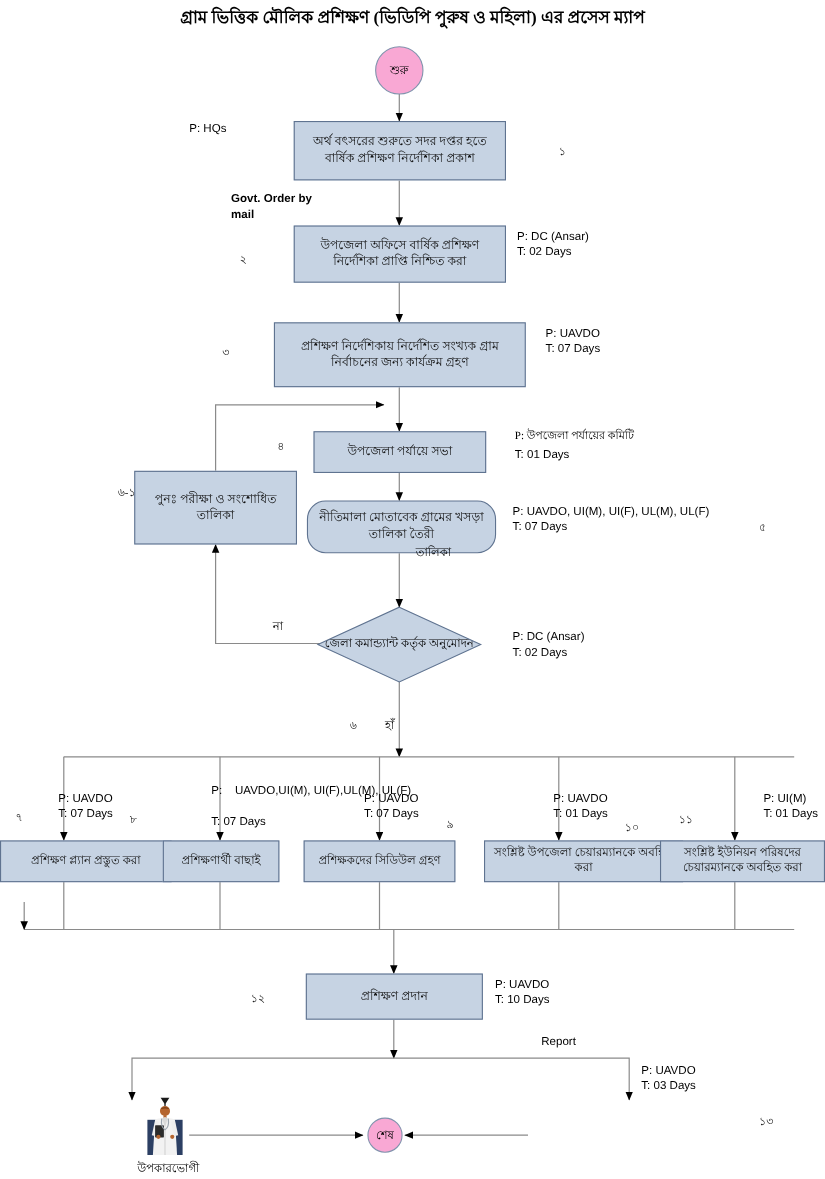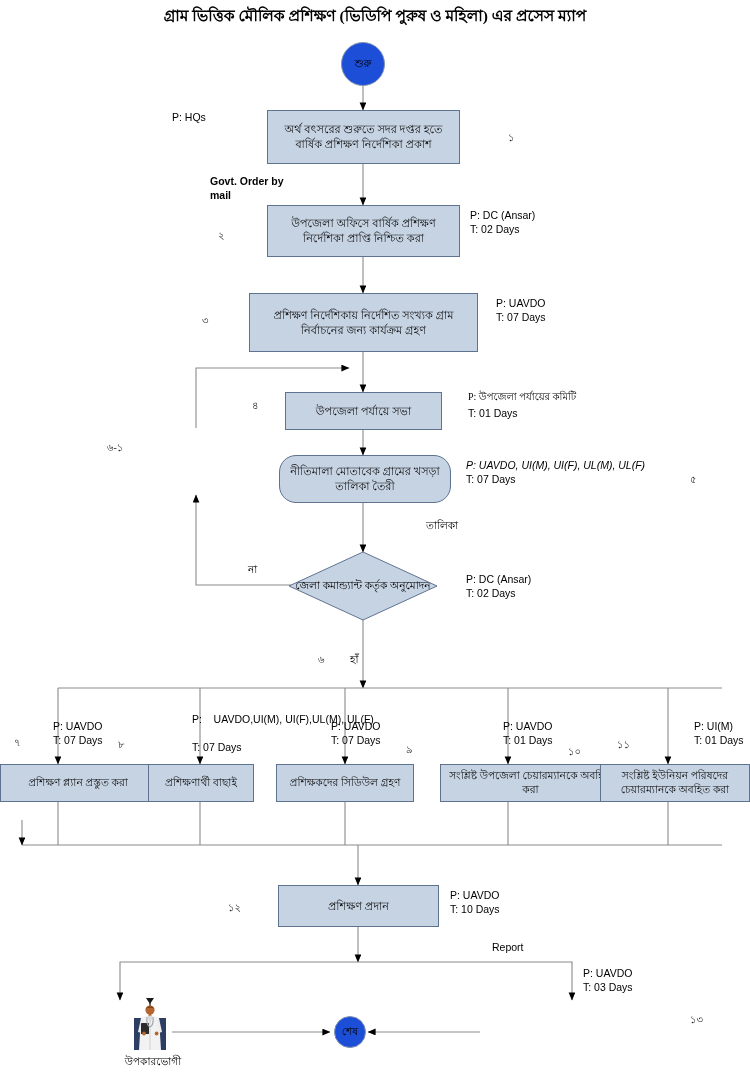--- a/index.html
+++ b/index.html
@@ -31,7 +31,7 @@
 
   .terminator{
     position:absolute;box-sizing:border-box;
-    background:#1d4ed8;border:1px solid #8193ad;border-radius:50%;
+    background:#f9a8d4;border:1px solid #8193ad;border-radius:50%;
     display:flex;align-items:center;justify-content:center;
     font-size:10.5px;font-family:"Liberation Serif","DejaVu Serif",serif;
   }

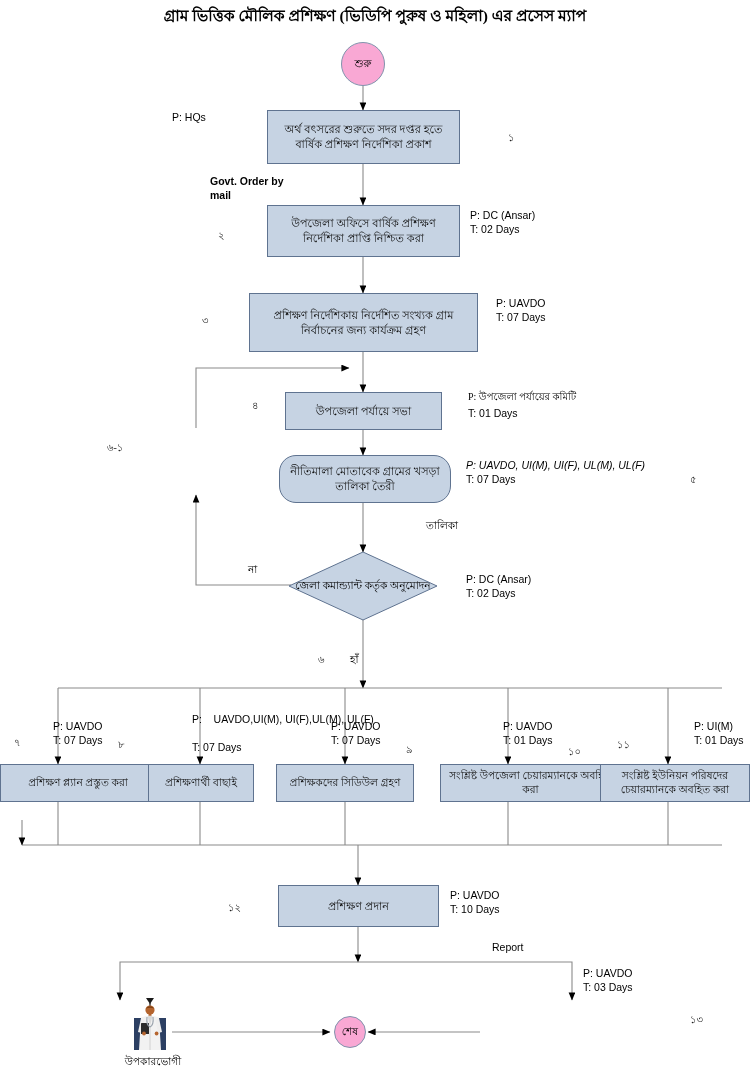--- a/index.html
+++ b/index.html
@@ -167,6 +167,9 @@
   <div class="annot" style="left:468px;top:406px;">T: 01 Days</div>
   <div class="seqnum" style="left:252px;top:398px;">৪</div>
 
+  <div class="node" style="left:122px;top:428px;width:148px;height:67px;">
+    <span>পুনঃ পরীক্ষা ও সংশোধিত তালিকা</span>
+  </div>
   <div class="seqnum" style="left:63px;top:440px;margin-left:44px;">৬-১</div>
 
   <div class="node" style="left:279px;top:455px;width:172px;height:48px;border-radius:17px;">

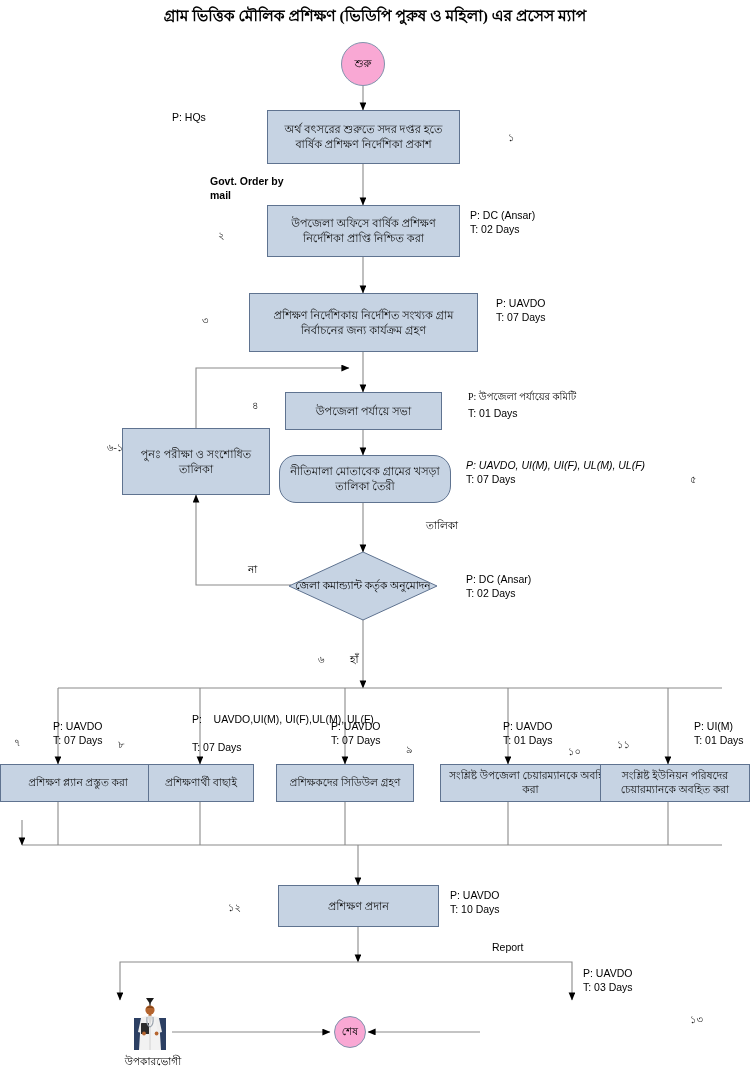--- a/index.html
+++ b/index.html
@@ -175,7 +175,7 @@
   <div class="node" style="left:279px;top:455px;width:172px;height:48px;border-radius:17px;">
     <span>নীতিমালা মোতাবেক গ্রামের খসড়া তালিকা তৈরী</span>
   </div>
-  <div class="annot" style="left:466px;top:458px;font-style:italic;">P: UAVDO, UI(M), UI(F), UL(M), UL(F)</div>
+  <div class="annot" style="left:466px;top:458px;">P: UAVDO, UI(M), UI(F), UL(M), UL(F)</div>
   <div class="annot" style="left:466px;top:472px;">T: 07 Days</div>
   <div class="seqnum" style="left:690px;top:472px;">৫</div>
 

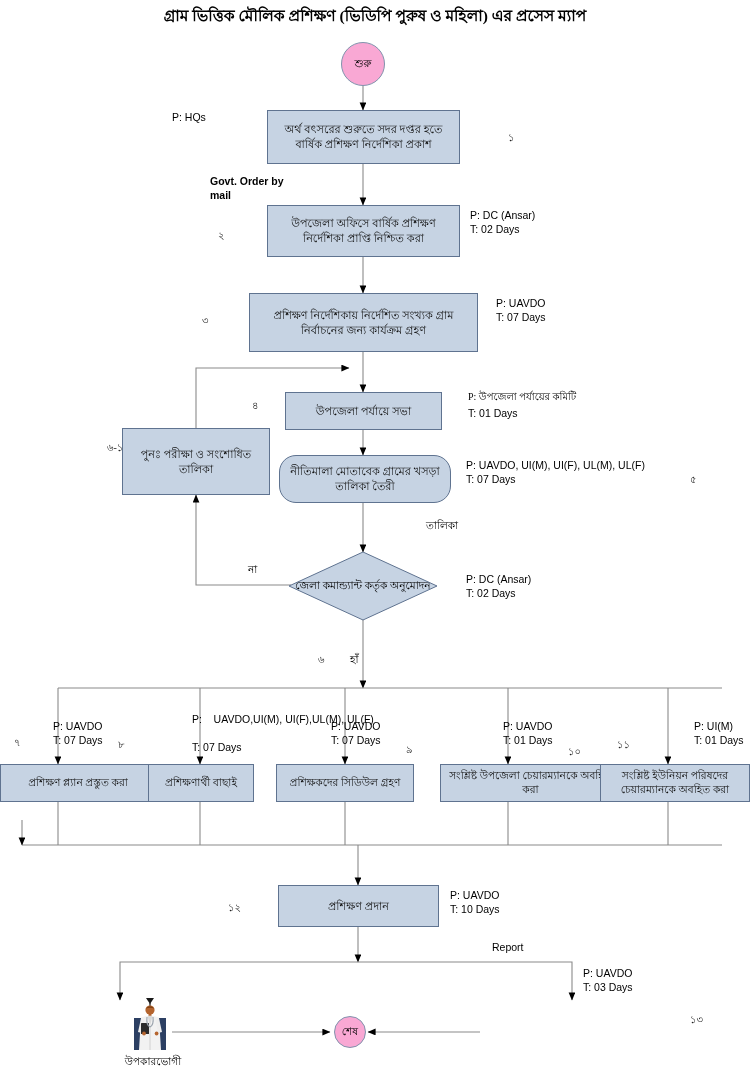--- a/index.html
+++ b/index.html
@@ -179,7 +179,7 @@
   <div class="annot" style="left:466px;top:472px;">T: 07 Days</div>
   <div class="seqnum" style="left:690px;top:472px;">৫</div>
 
-  <div class="edgelabel" style="left:378px;top:518px;margin-left:48px;">তালিকা</div>
+  <div class="edgelabel" style="left:378px;top:494px;">তালিকা</div>
 
   <div class="diamond" style="left:289px;top:552px;width:148px;height:68px;">
     <span class="dtext">জেলা কমান্ড্যান্ট কর্তৃক অনুমোদন</span>

